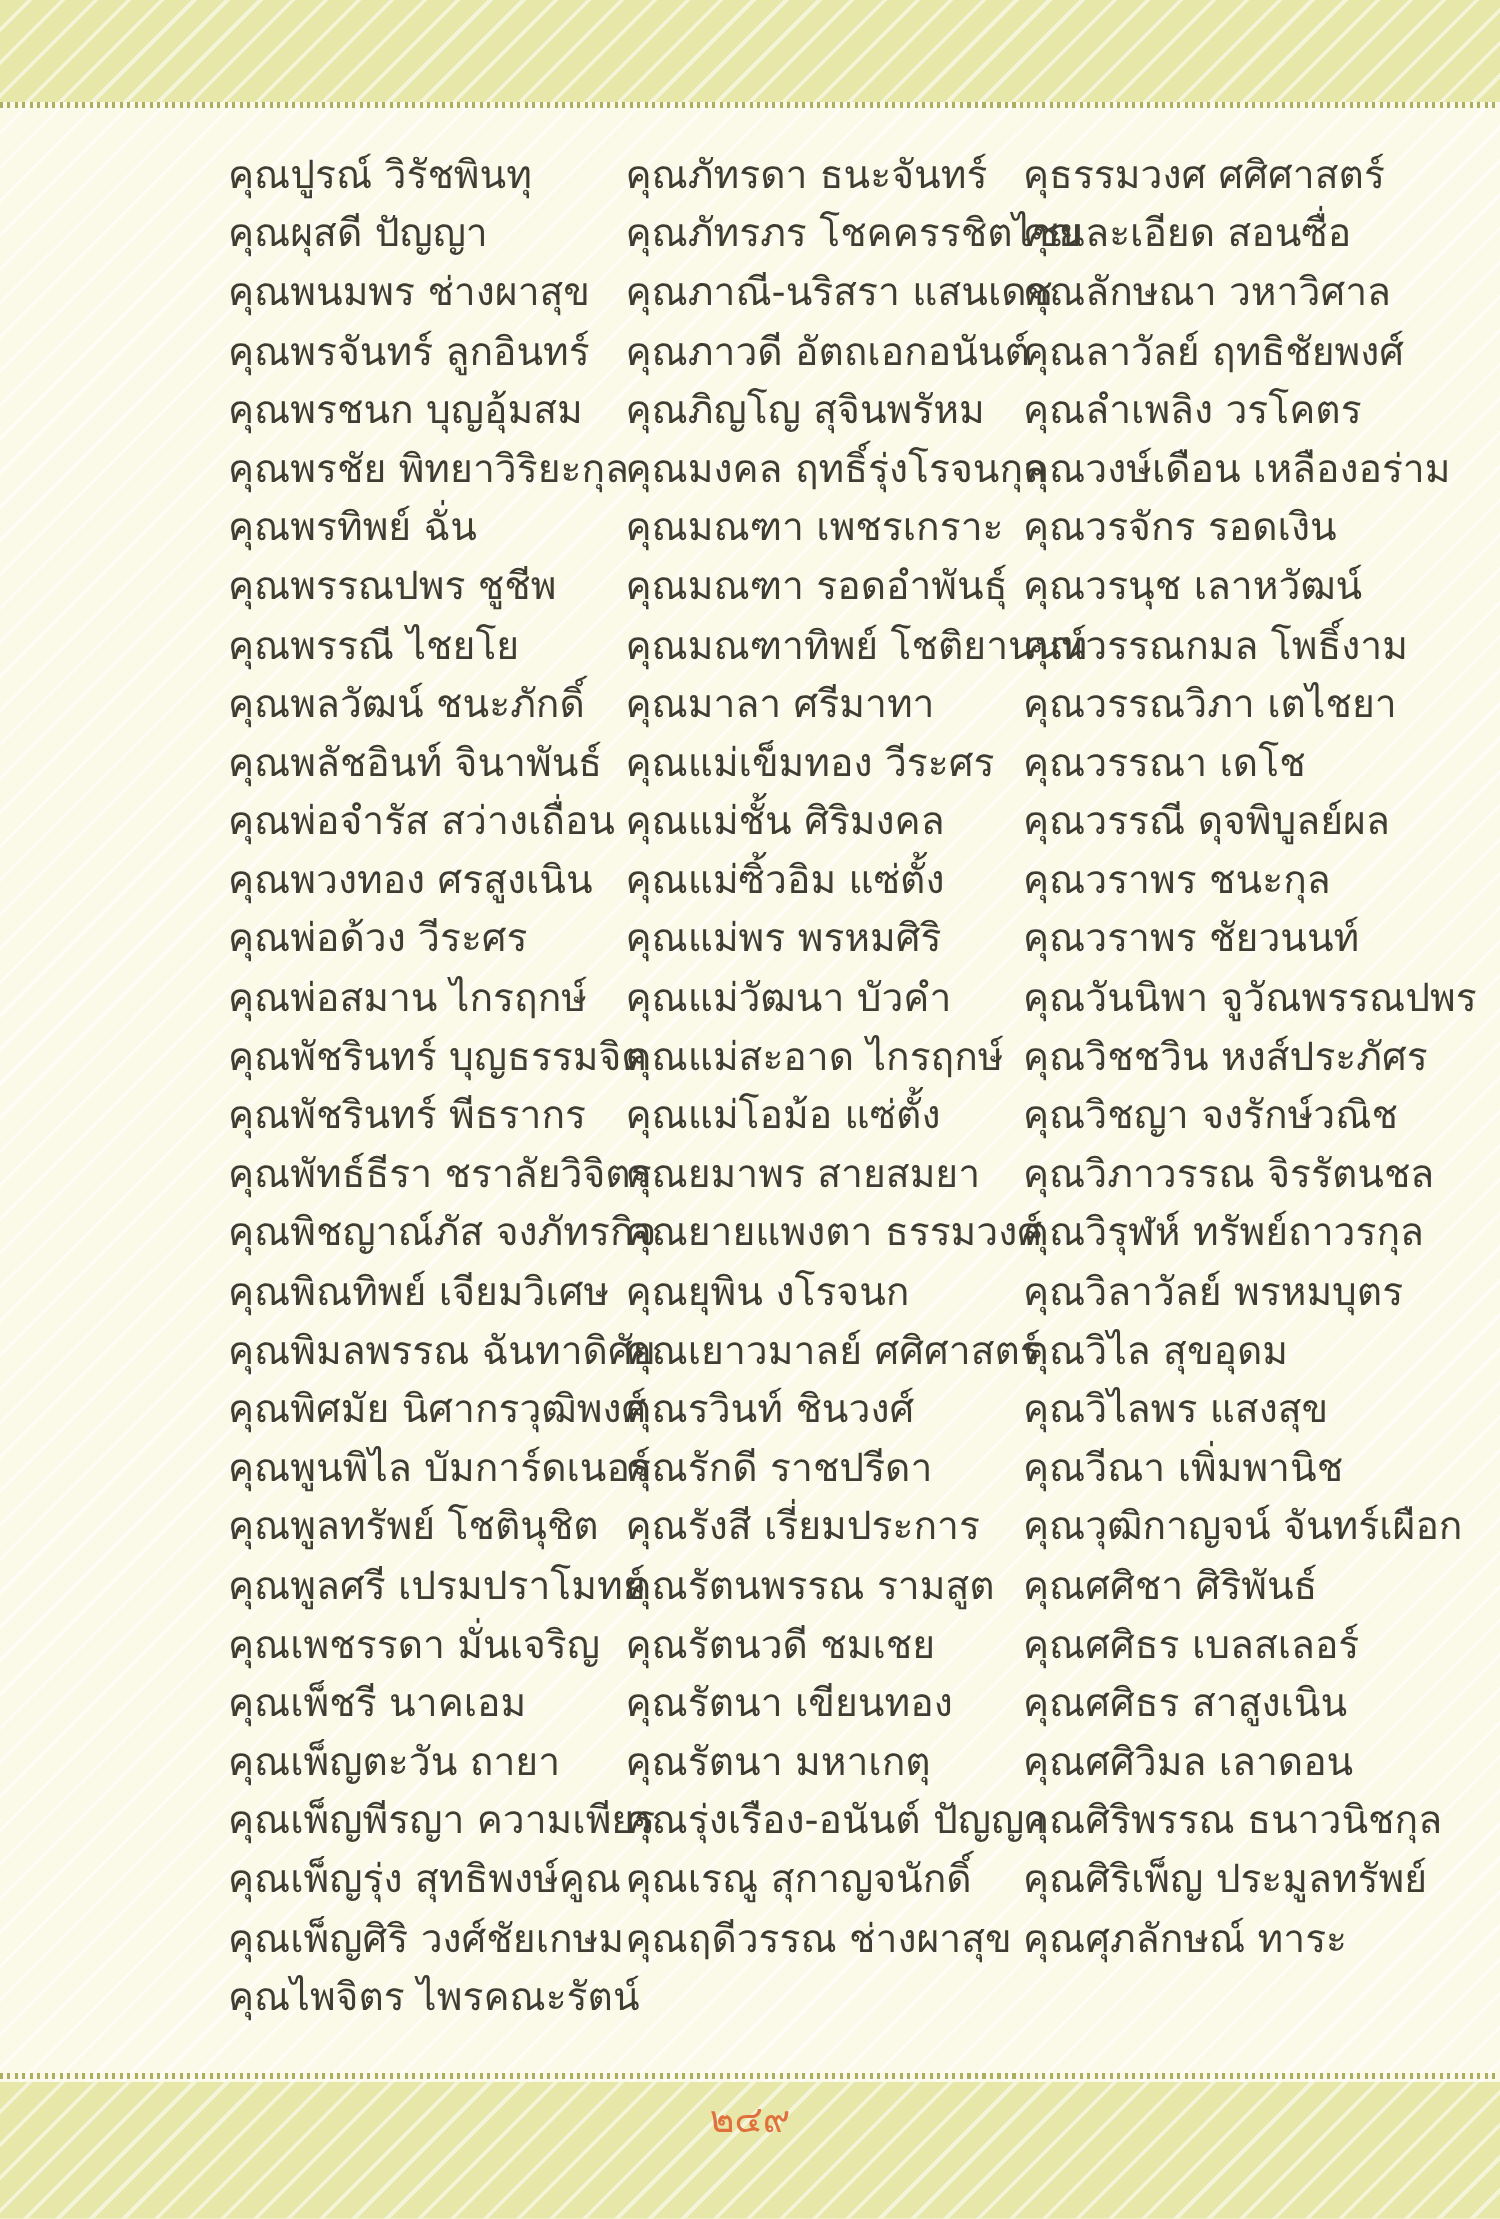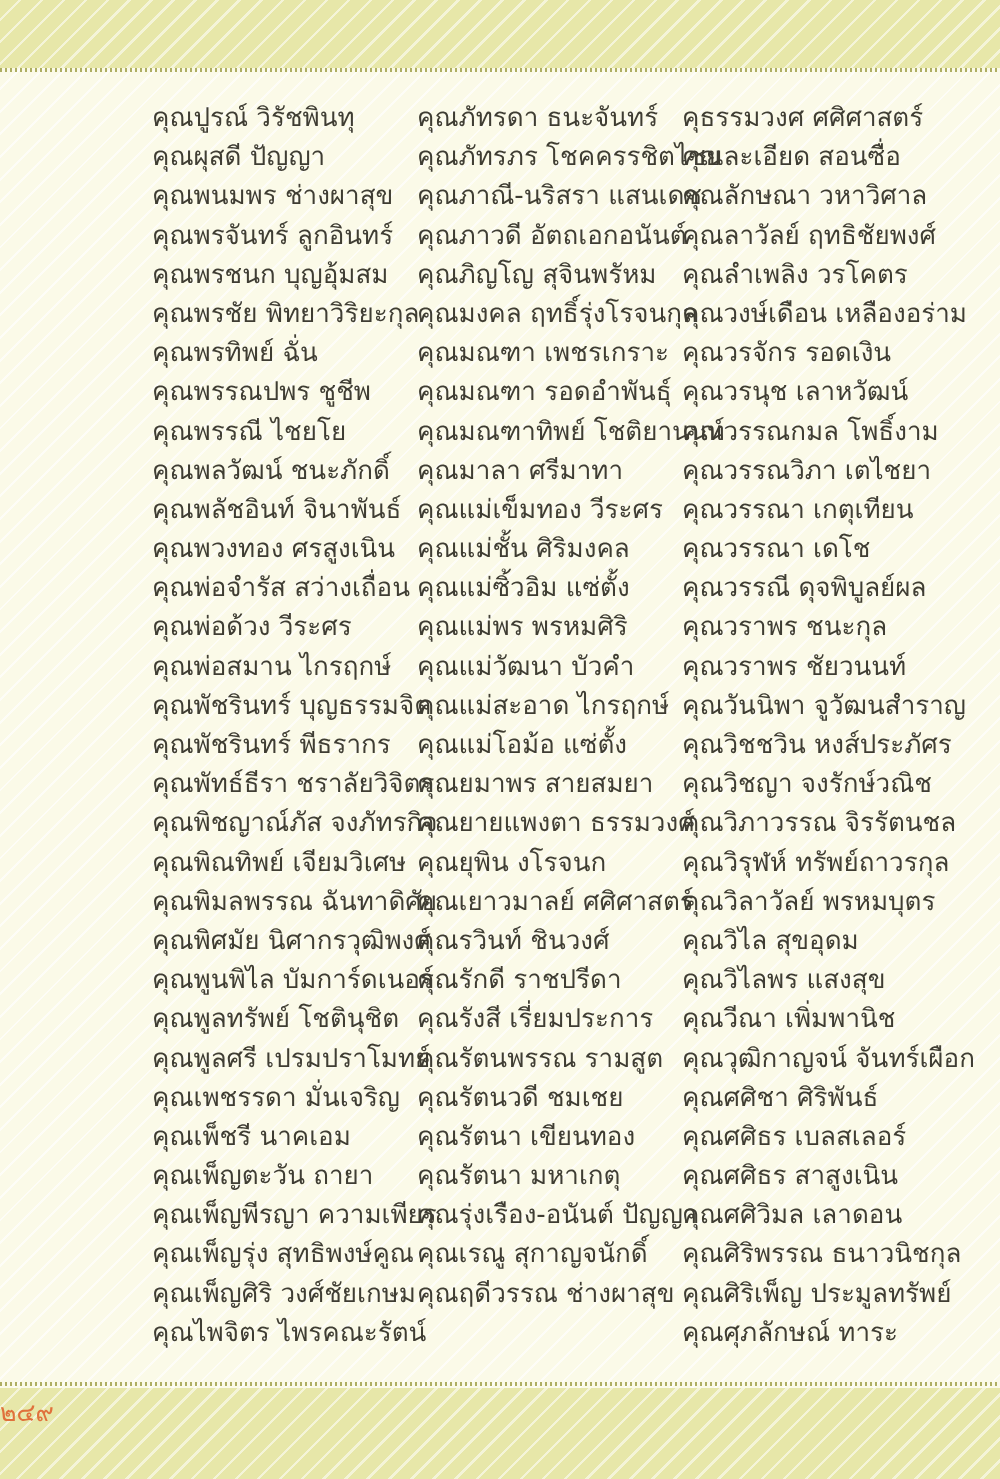--- a/index.html
+++ b/index.html
@@ -169,7 +169,6 @@
         <div class="name-row">คุณวรนุช เลาหวัฒน์</div>
         <div class="name-row">คุณวรรณกมล โพธิ์งาม</div>
         <div class="name-row">คุณวรรณวิภา เตไชยา</div>
-        <div class="name-row">คุณวรรณา เกตุเทียน</div>
         <div class="name-row">คุณวรรณา เดโช</div>
         <div class="name-row">คุณวรรณี ดุจพิบูลย์ผล</div>
         <div class="name-row">คุณวราพร ชนะกุล</div>

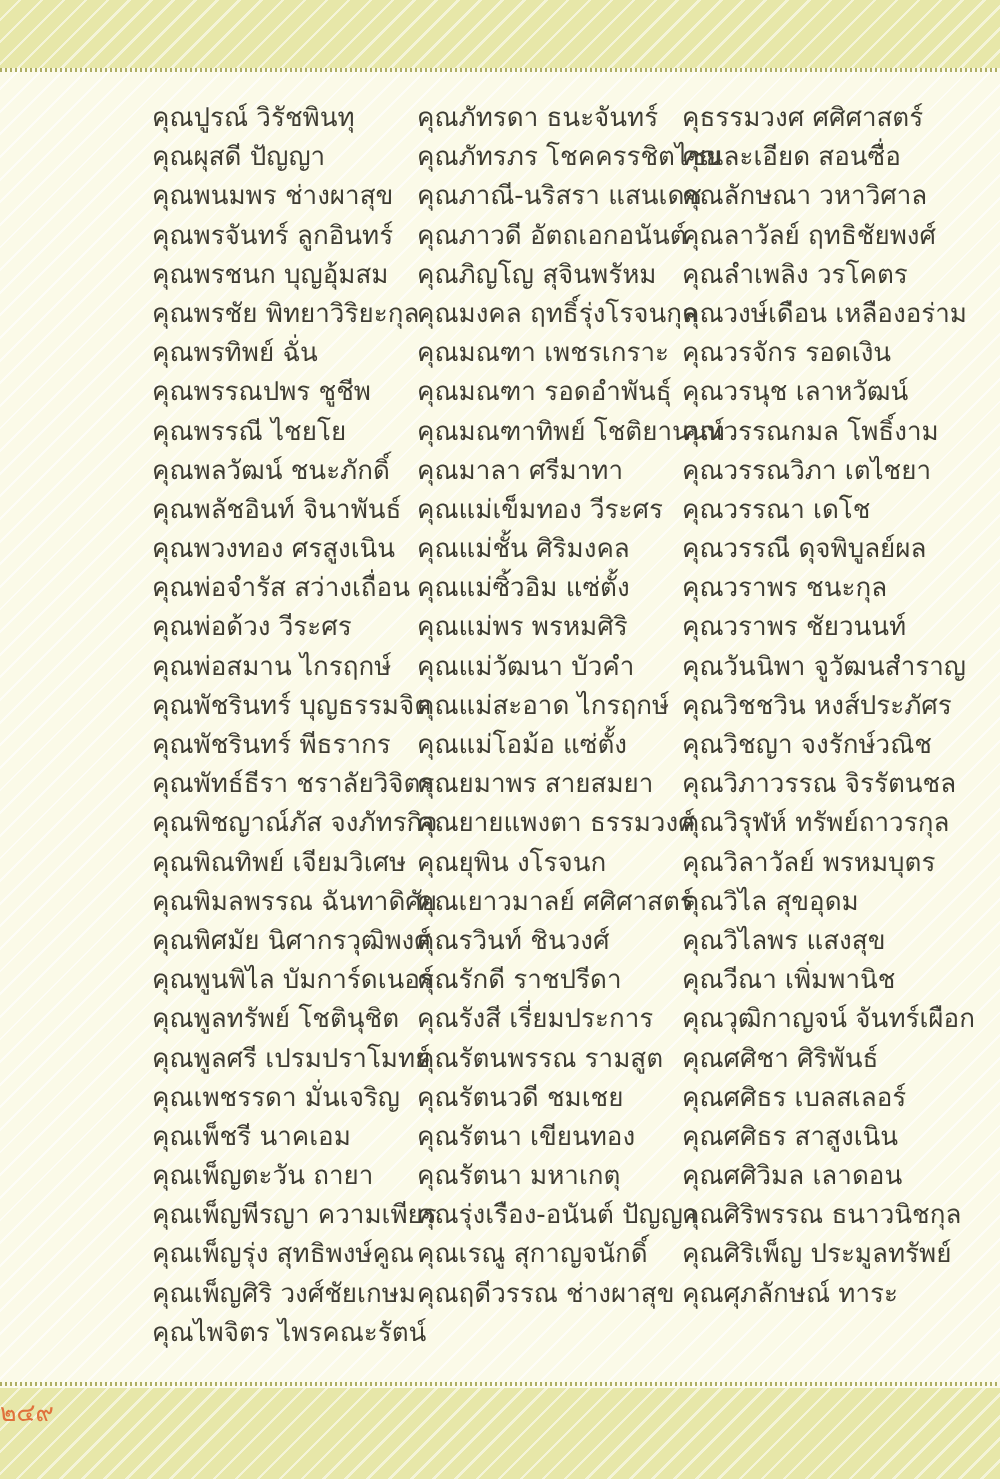--- a/index.html
+++ b/index.html
@@ -103,8 +103,8 @@
         <div class="name-row">คุณพรรณี ไชยโย</div>
         <div class="name-row">คุณพลวัฒน์ ชนะภักดิ์</div>
         <div class="name-row">คุณพลัชอินท์ จินาพันธ์</div>
+        <div class="name-row">คุณพ่อจำรัส สว่างเถื่อน</div>
         <div class="name-row">คุณพวงทอง ศรสูงเนิน</div>
-        <div class="name-row">คุณพ่อจำรัส สว่างเถื่อน</div>
         <div class="name-row">คุณพ่อด้วง วีระศร</div>
         <div class="name-row">คุณพ่อสมาน ไกรฤกษ์</div>
         <div class="name-row">คุณพัชรินทร์ บุญธรรมจิต</div>

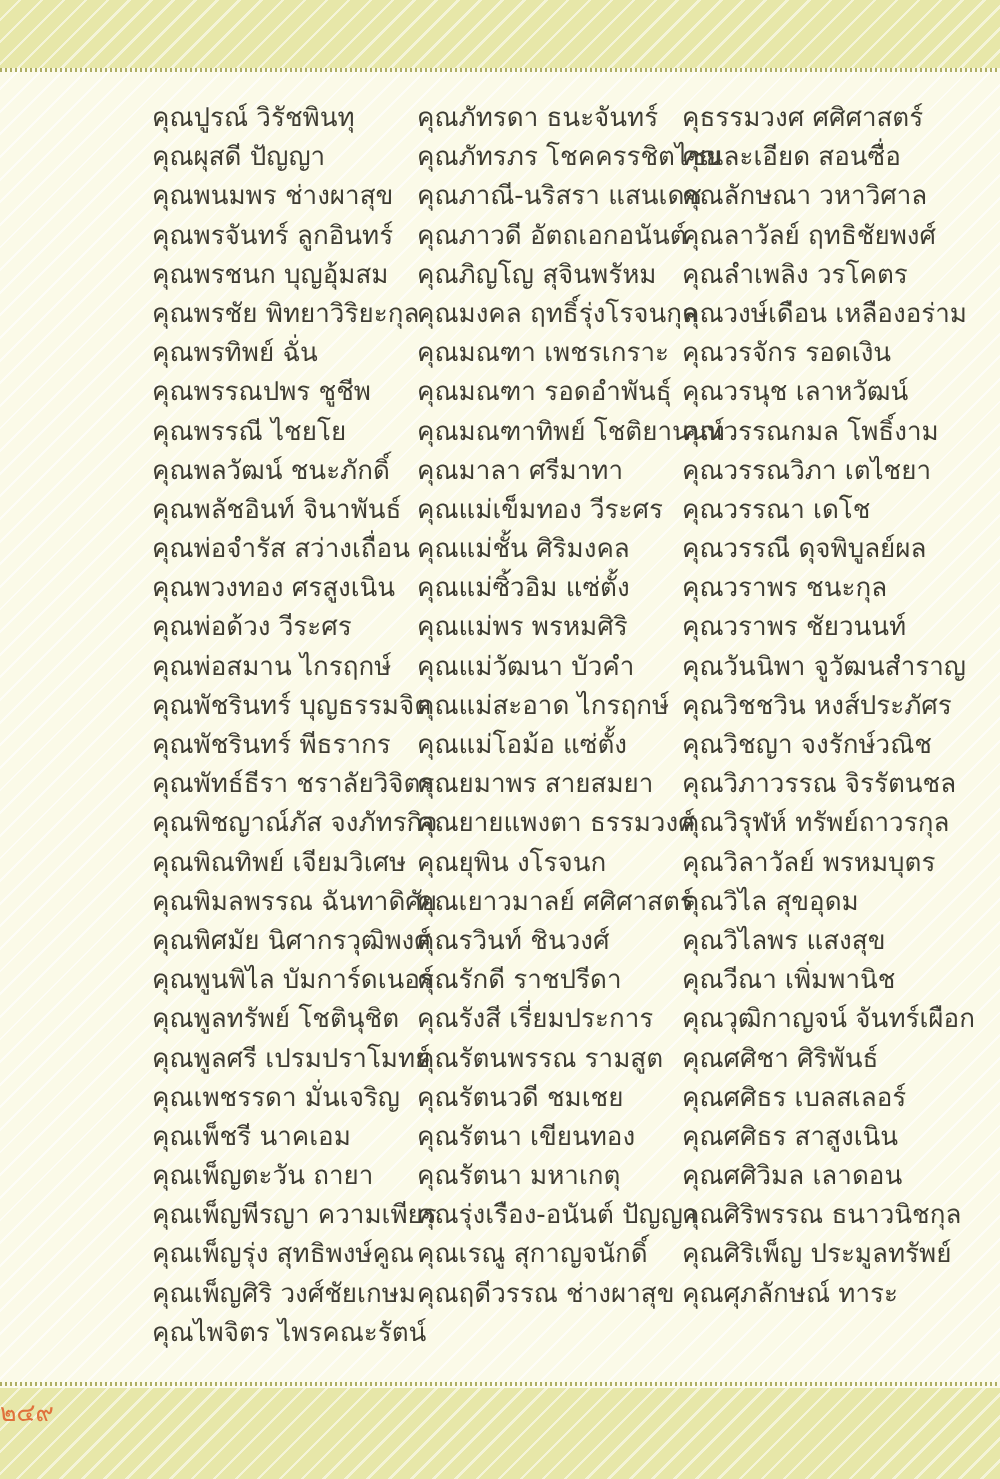--- a/index.html
+++ b/index.html
@@ -173,7 +173,7 @@
         <div class="name-row">คุณวรรณี ดุจพิบูลย์ผล</div>
         <div class="name-row">คุณวราพร ชนะกุล</div>
         <div class="name-row">คุณวราพร ชัยวนนท์</div>
-        <div class="name-row">คุณวันนิพา จูวัฒนสำราญ</div>
+        <div class="name-row">คุณวันนิพา จูวัณพรรณปพร</div>
         <div class="name-row">คุณวิชชวิน หงส์ประภัศร</div>
         <div class="name-row">คุณวิชญา จงรักษ์วณิช</div>
         <div class="name-row">คุณวิภาวรรณ จิรรัตนชล</div>

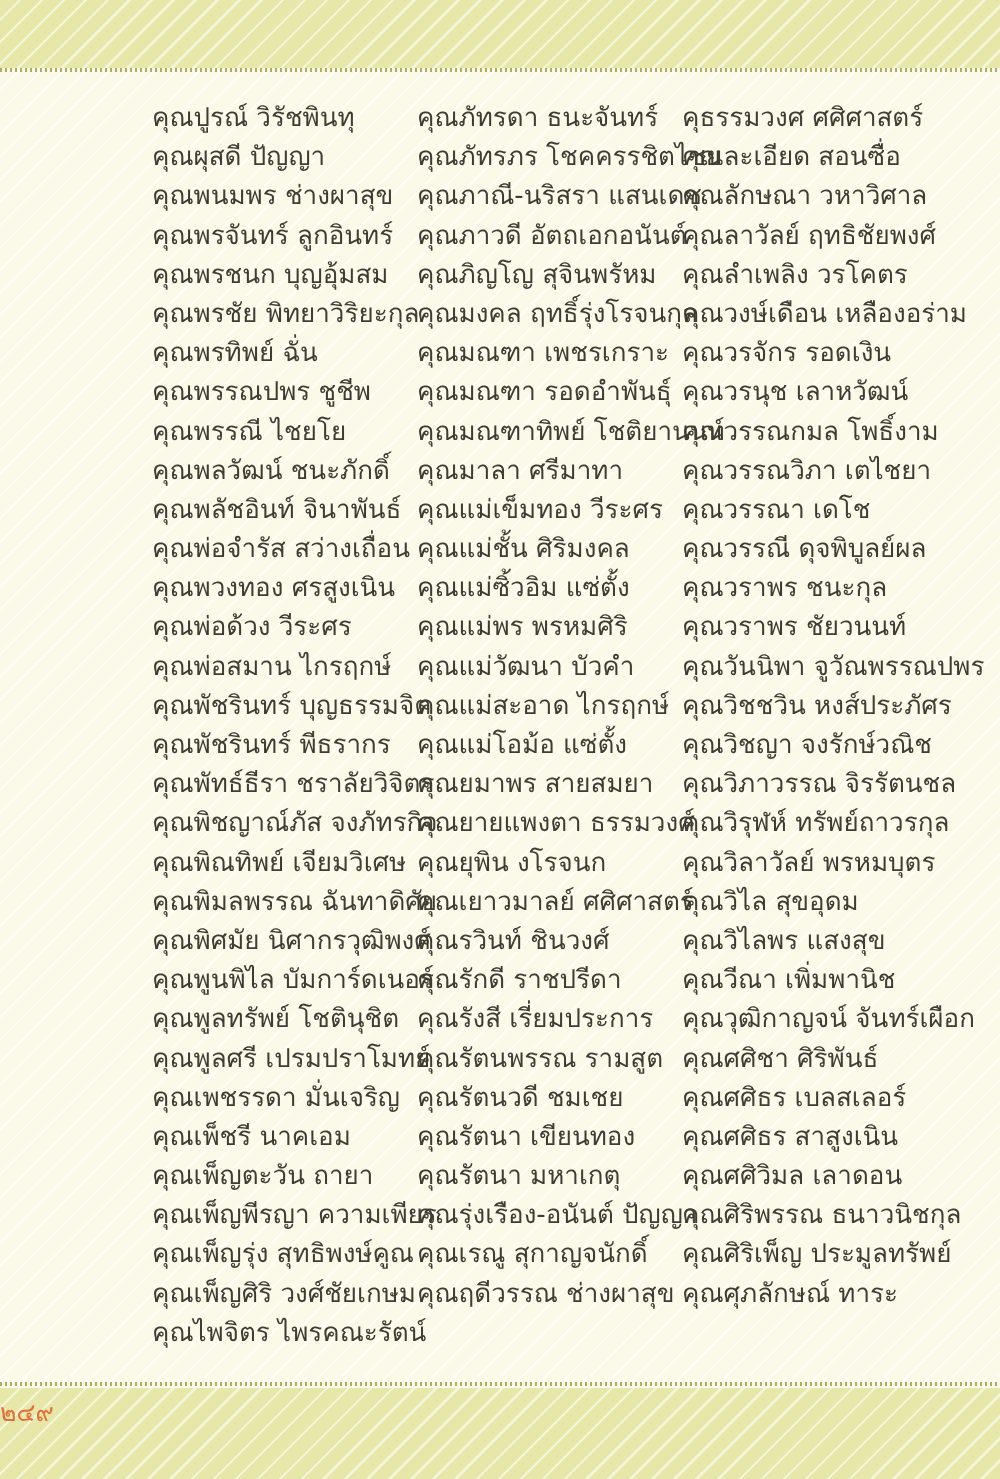--- a/index.html
+++ b/index.html
@@ -77,6 +77,7 @@
     top: 1398px;
     left: 0;
     width: 100%;
+    text-align: center;
     font-size: 25px;
     color: #e0713c;
     line-height: 30px;

